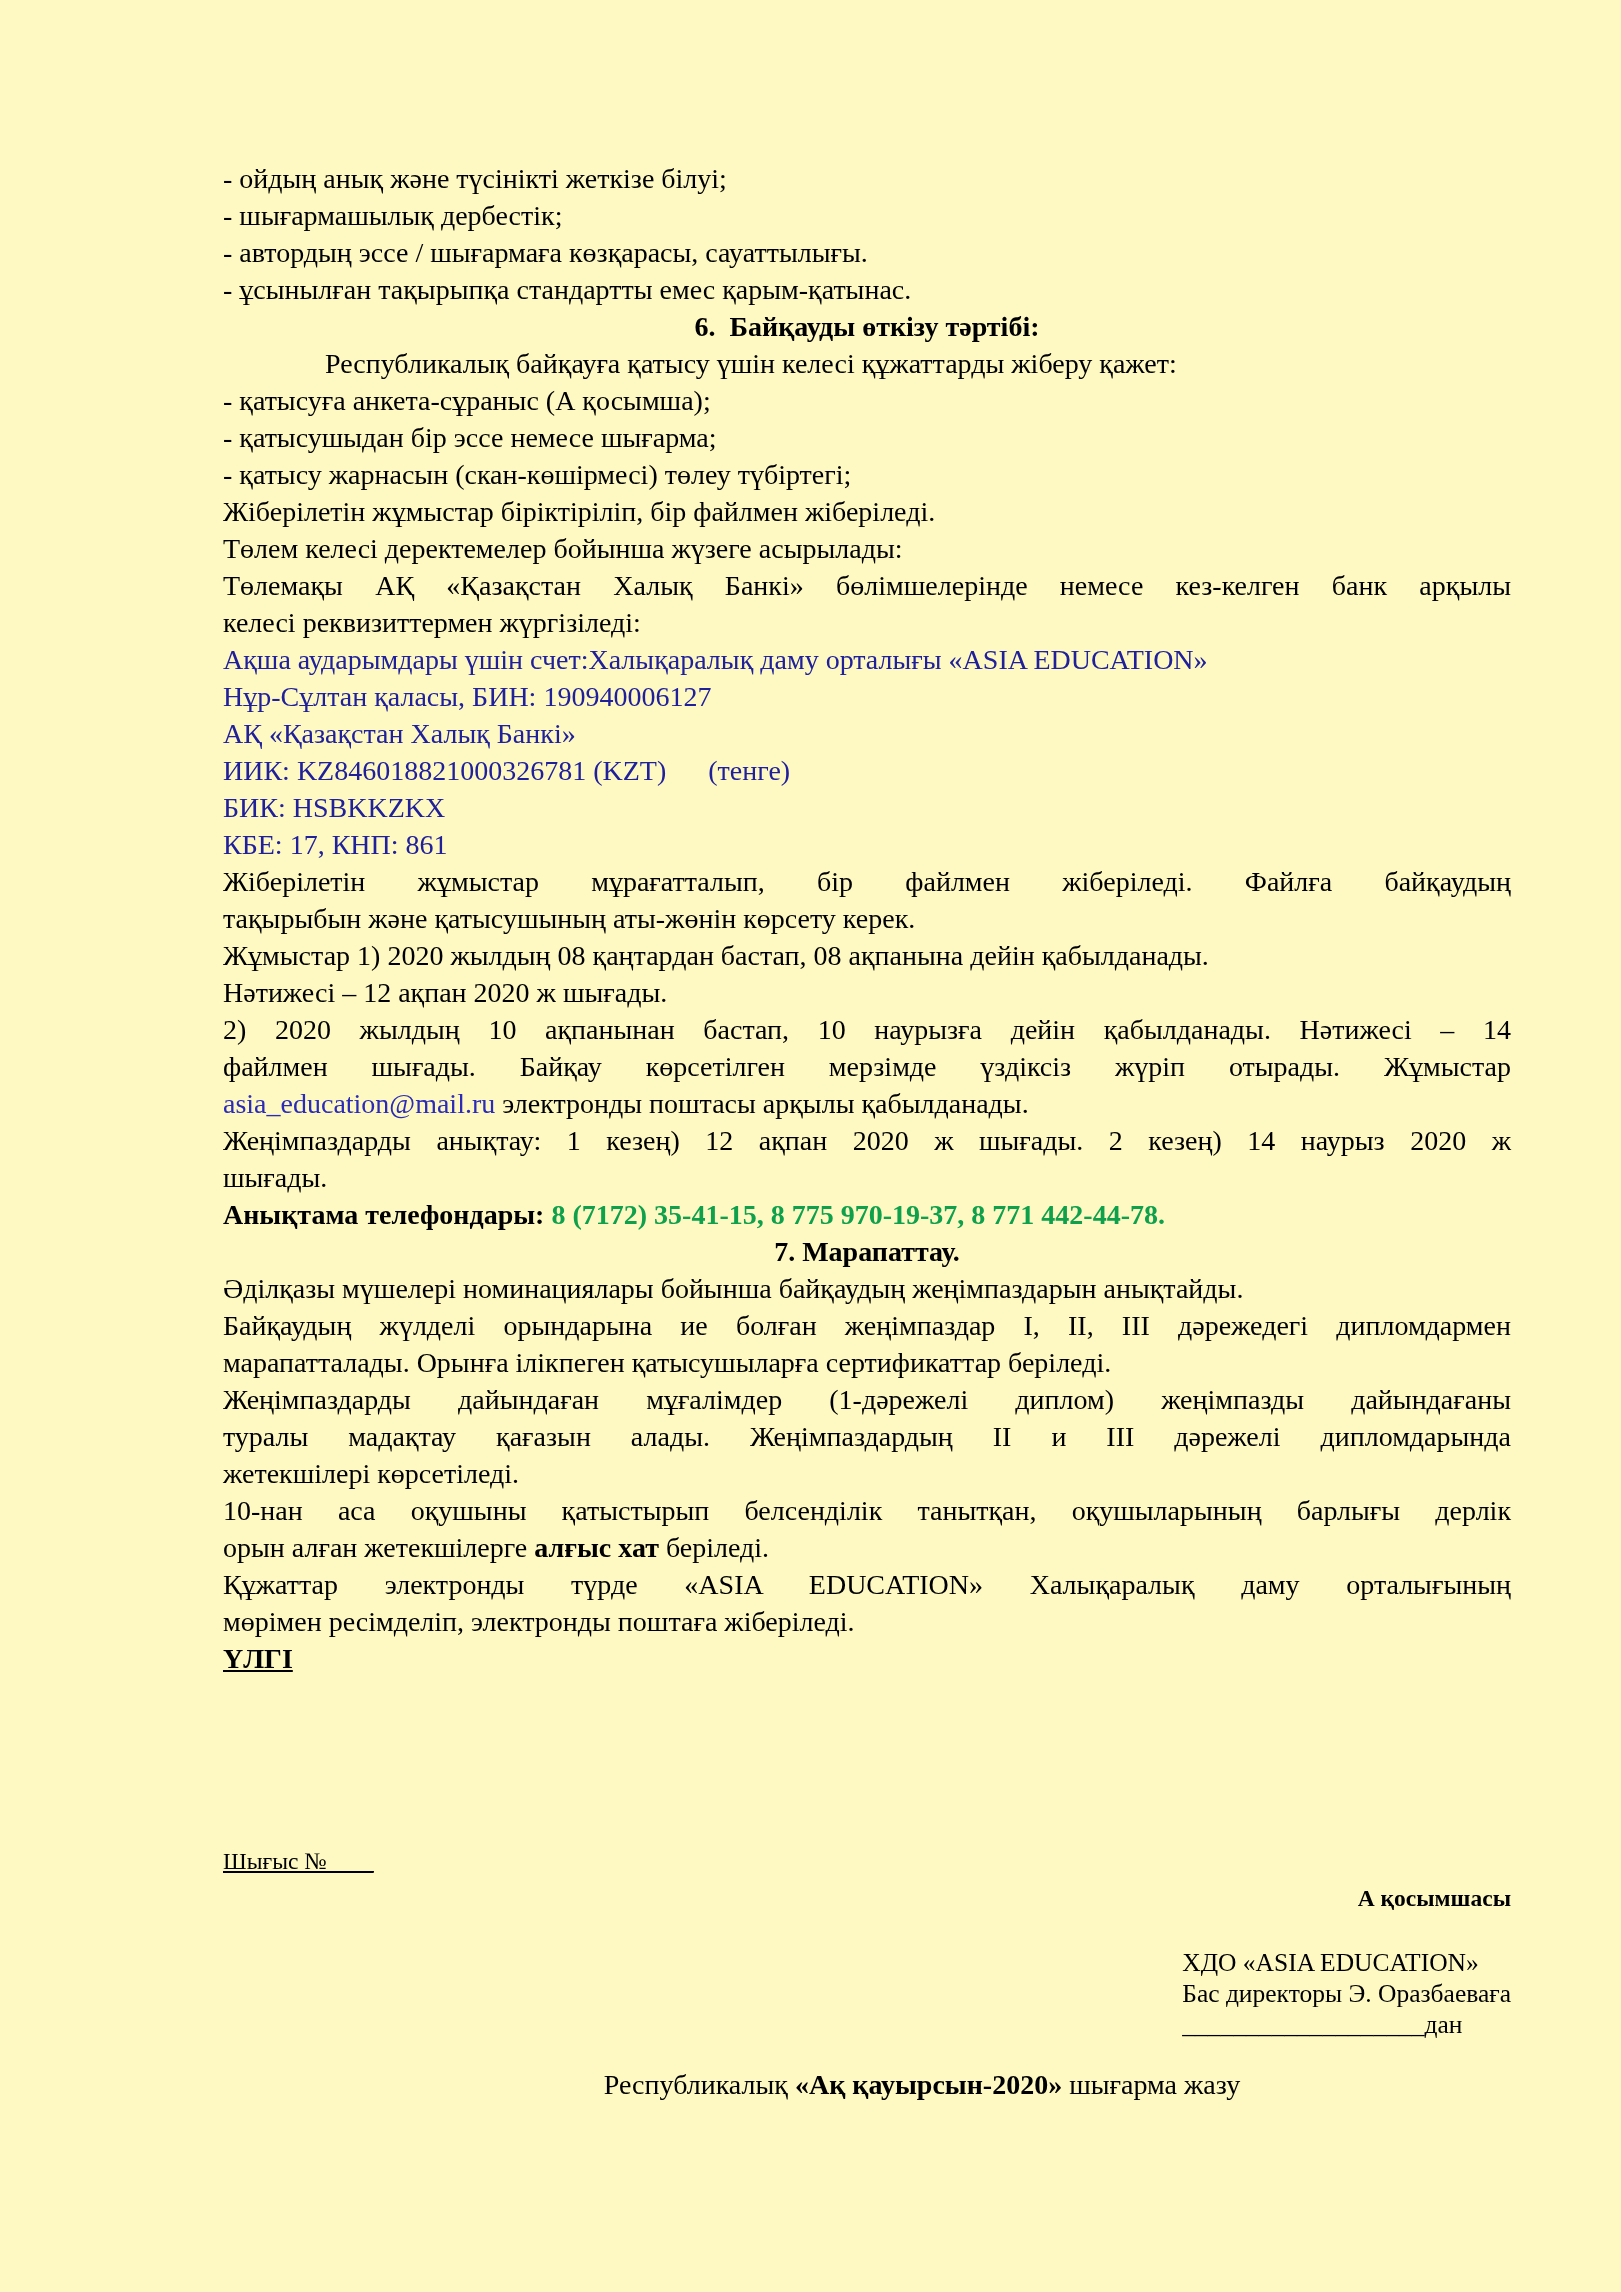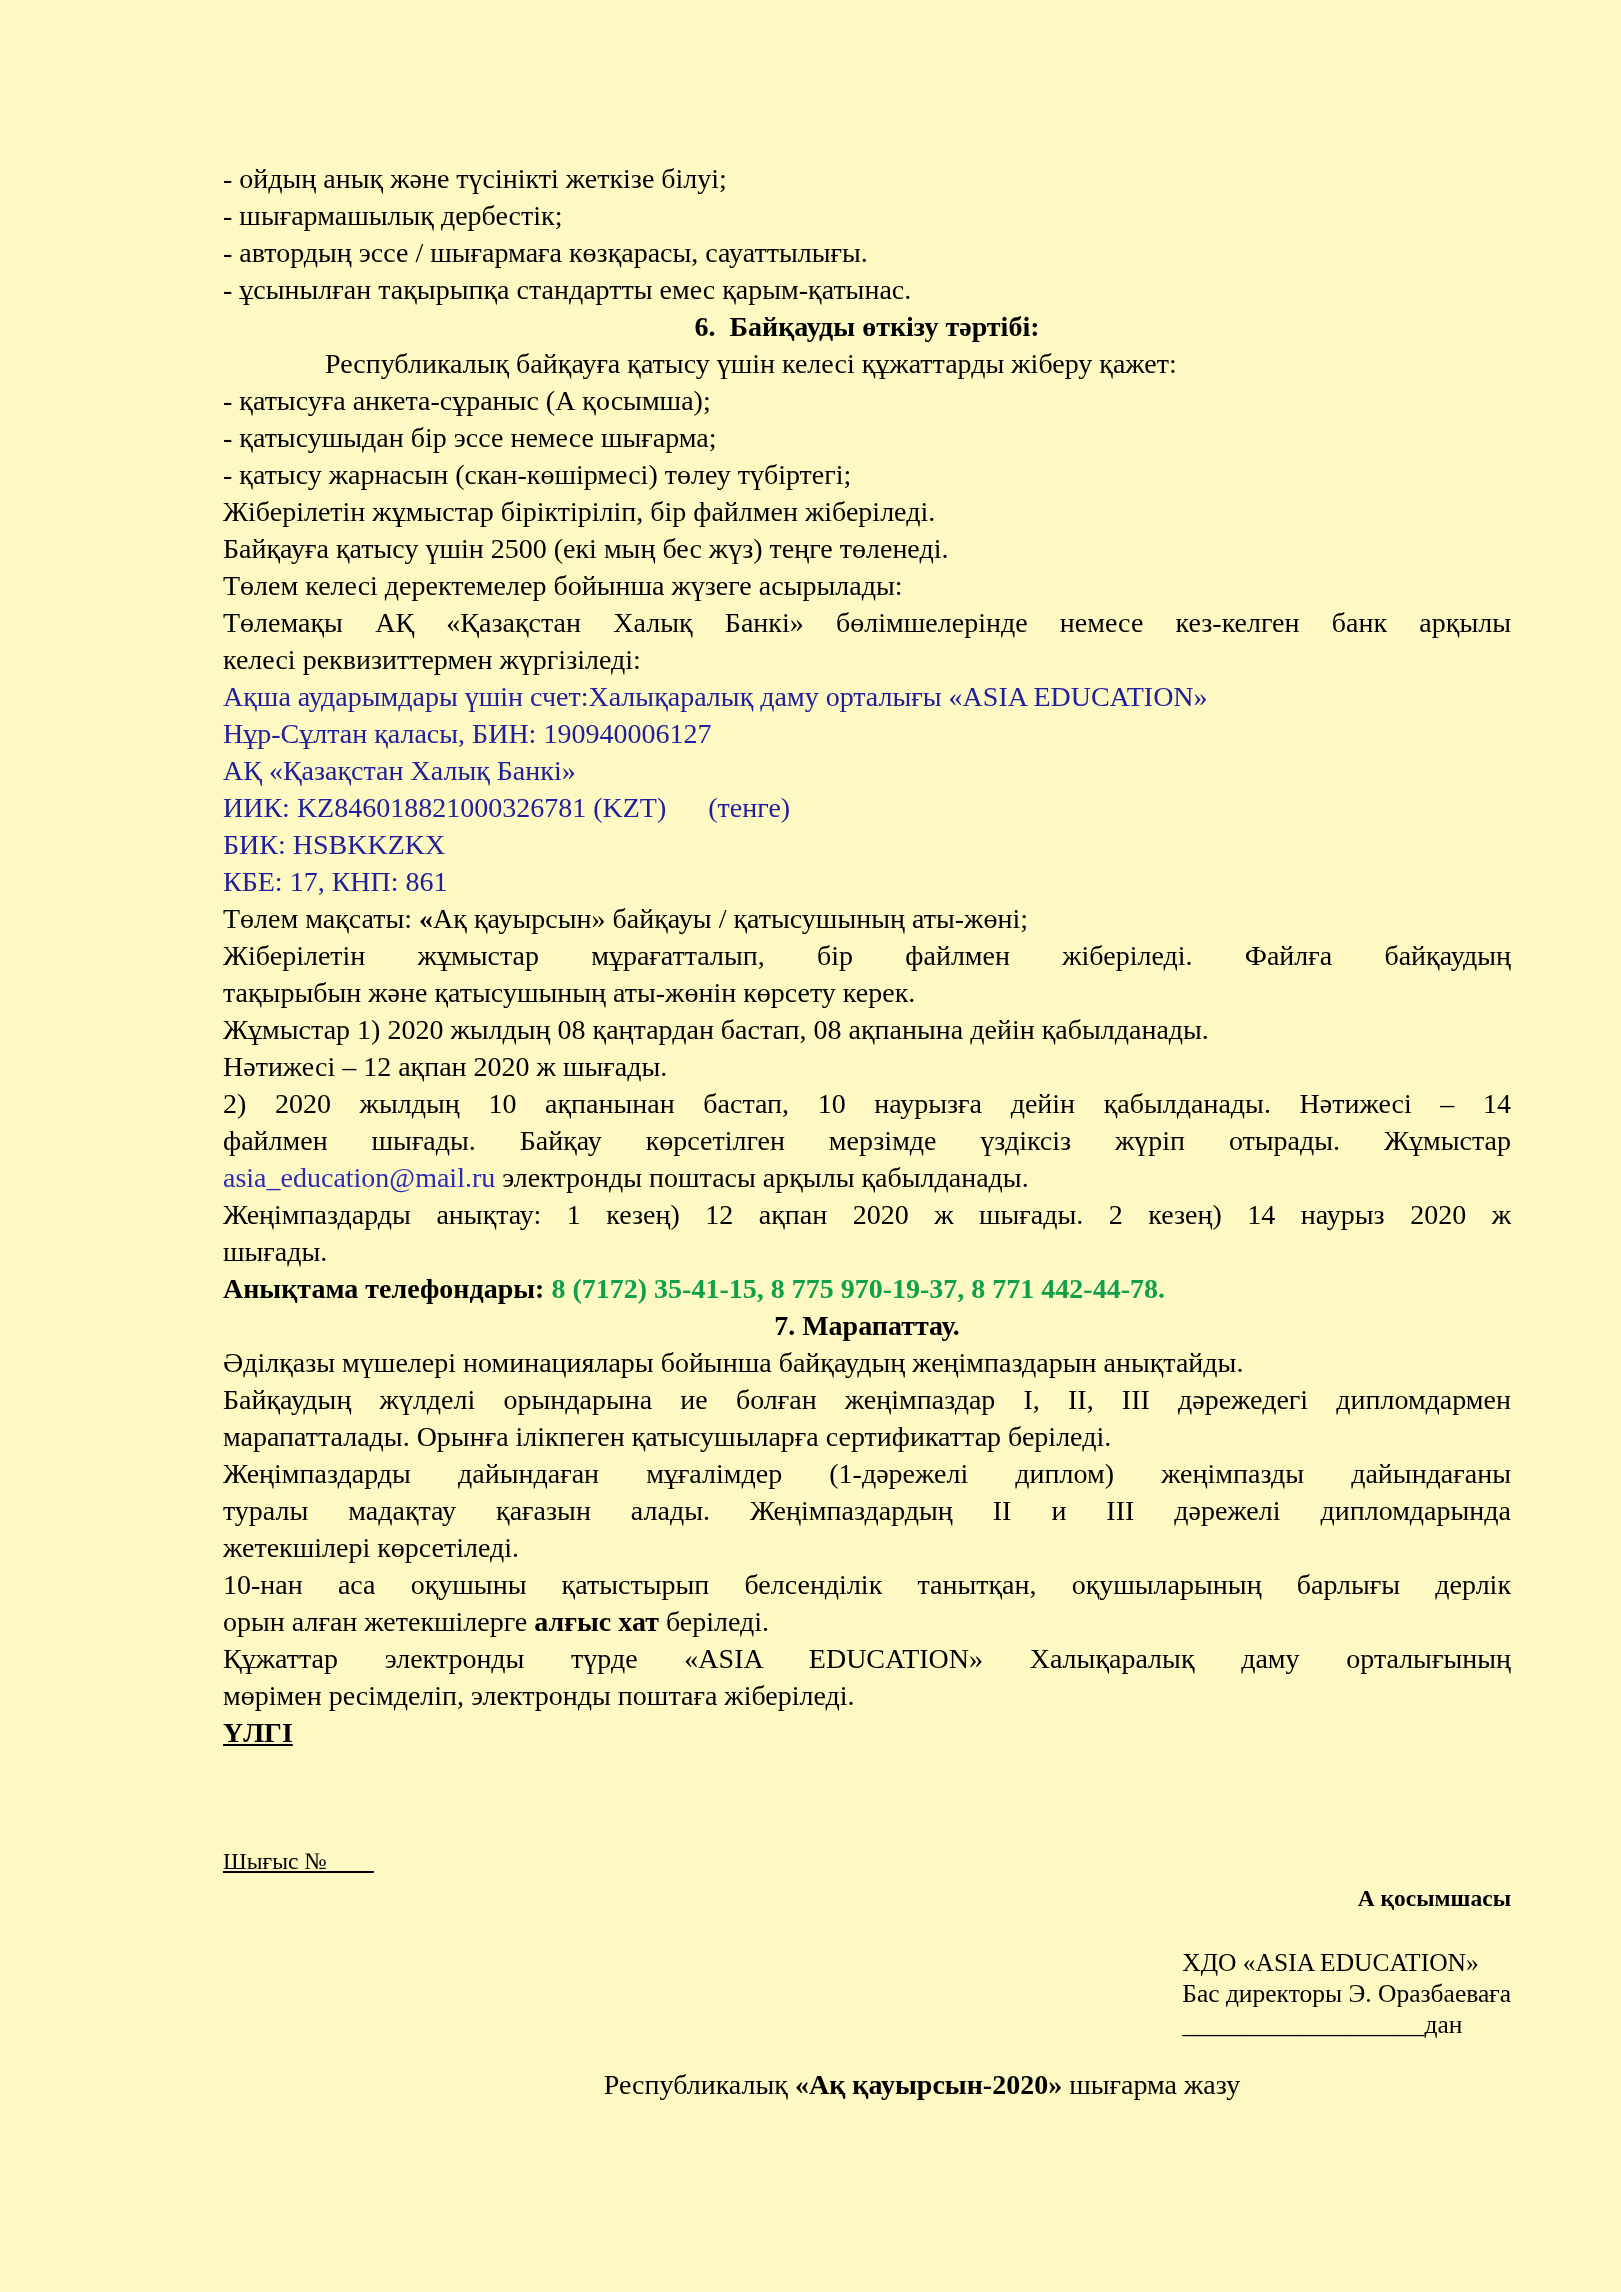--- a/index.html
+++ b/index.html
@@ -56,7 +56,6 @@
       <div class="line a-l"><span>- қатысушыдан бір эссе немесе шығарма;</span></div>
       <div class="line a-l"><span>- қатысу жарнасын (скан-көшірмесі) төлеу түбіртегі;</span></div>
       <div class="line a-l"><span>Жіберілетін жұмыстар біріктіріліп, бір файлмен жіберіледі.</span></div>
-      <div class="line a-l"><span>Байқауға қатысу үшін 2500 (екі мың бес жүз) теңге төленеді.</span></div>
       <div class="line a-l"><span>Төлем келесі деректемелер бойынша жүзеге асырылады:</span></div>
       <div class="line a-j"><span>Төлемақы АҚ «Қазақстан Халық Банкі» бөлімшелерінде немесе кез-келген банк арқылы</span></div>
       <div class="line a-l"><span>келесі реквизиттермен жүргізіледі:</span></div>

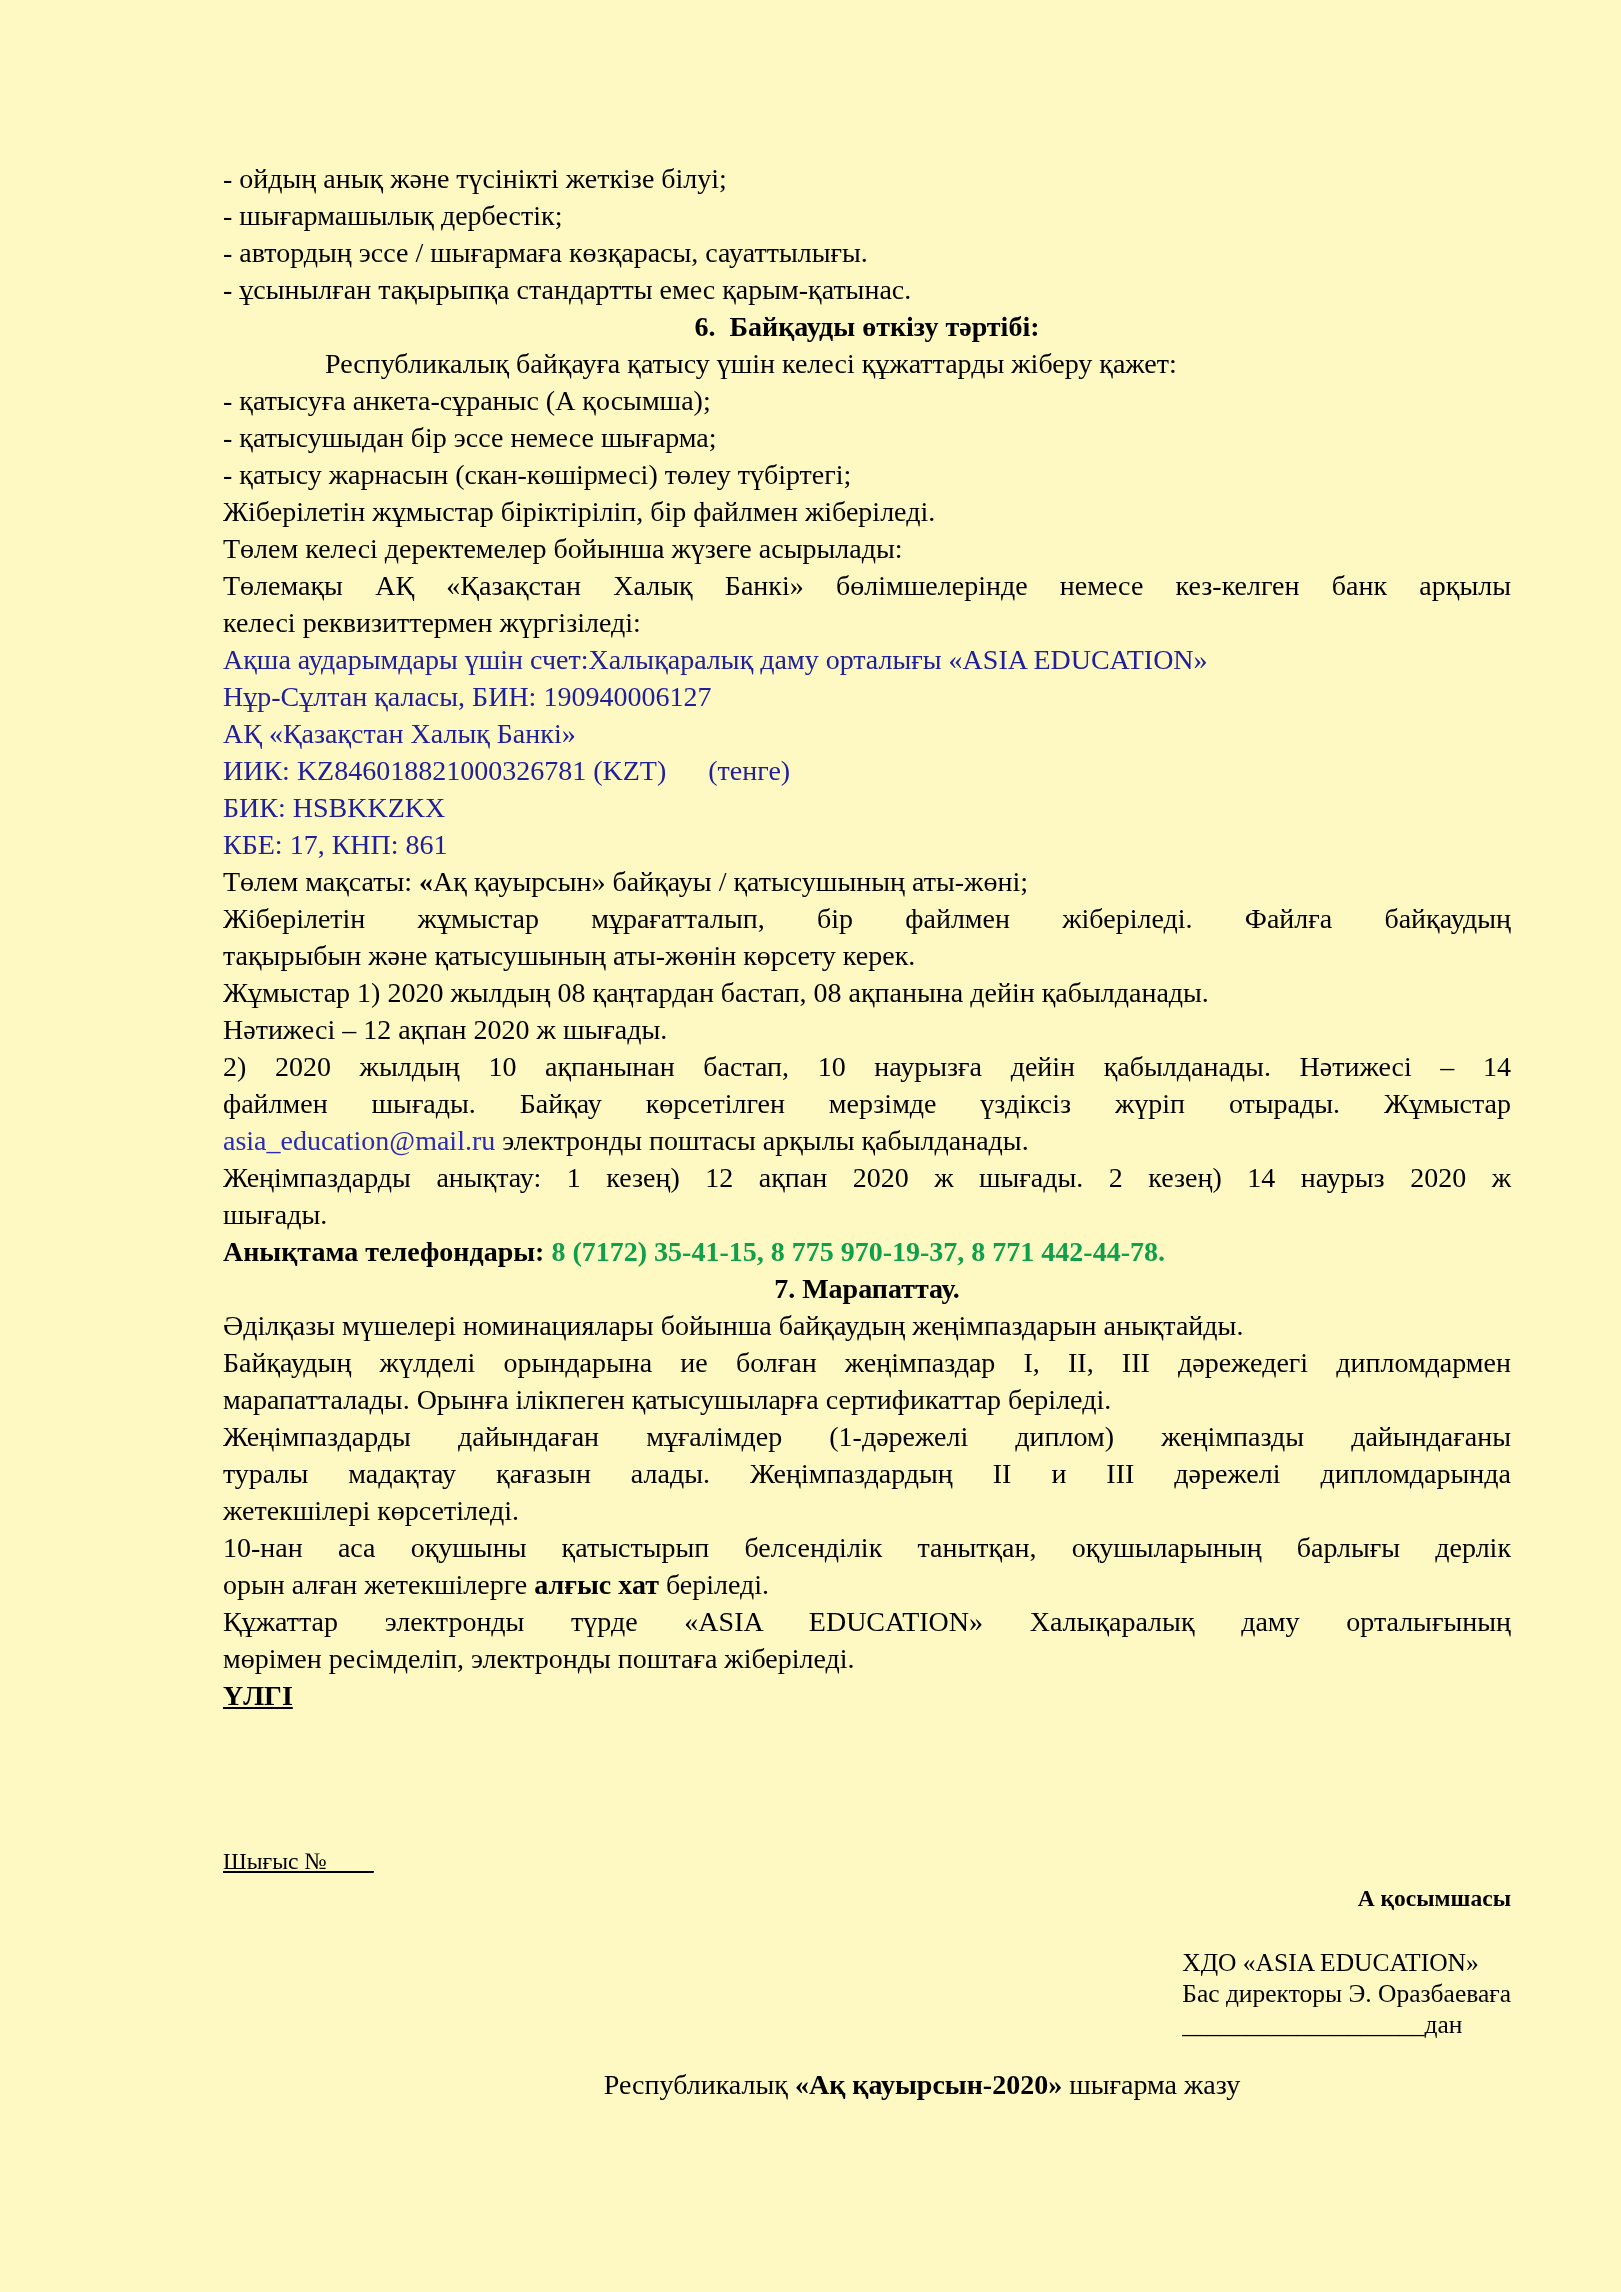--- a/index.html
+++ b/index.html
@@ -65,7 +65,6 @@
       <div class="line a-l"><span class="blue">ИИК: KZ846018821000326781 (KZT)&nbsp;&nbsp;&nbsp;&nbsp;&nbsp; (тенге)</span></div>
       <div class="line a-l"><span class="blue">БИК: HSBKKZKX</span></div>
       <div class="line a-l"><span class="blue">КБЕ: 17, КНП: 861</span></div>
-      <div class="line a-l"><span>Төлем мақсаты: </span><span class="b">«</span><span>Ақ қауырсын» байқауы / қатысушының аты-жөні;</span></div>
       <div class="line a-j"><span>Жіберілетін жұмыстар мұрағатталып, бір файлмен жіберіледі. Файлға байқаудың</span></div>
       <div class="line a-l"><span>тақырыбын және қатысушының аты-жөнін көрсету керек.</span></div>
       <div class="line a-l"><span>Жұмыстар 1) 2020 жылдың 08 қаңтардан бастап, 08 ақпанына дейін қабылданады.</span></div>

